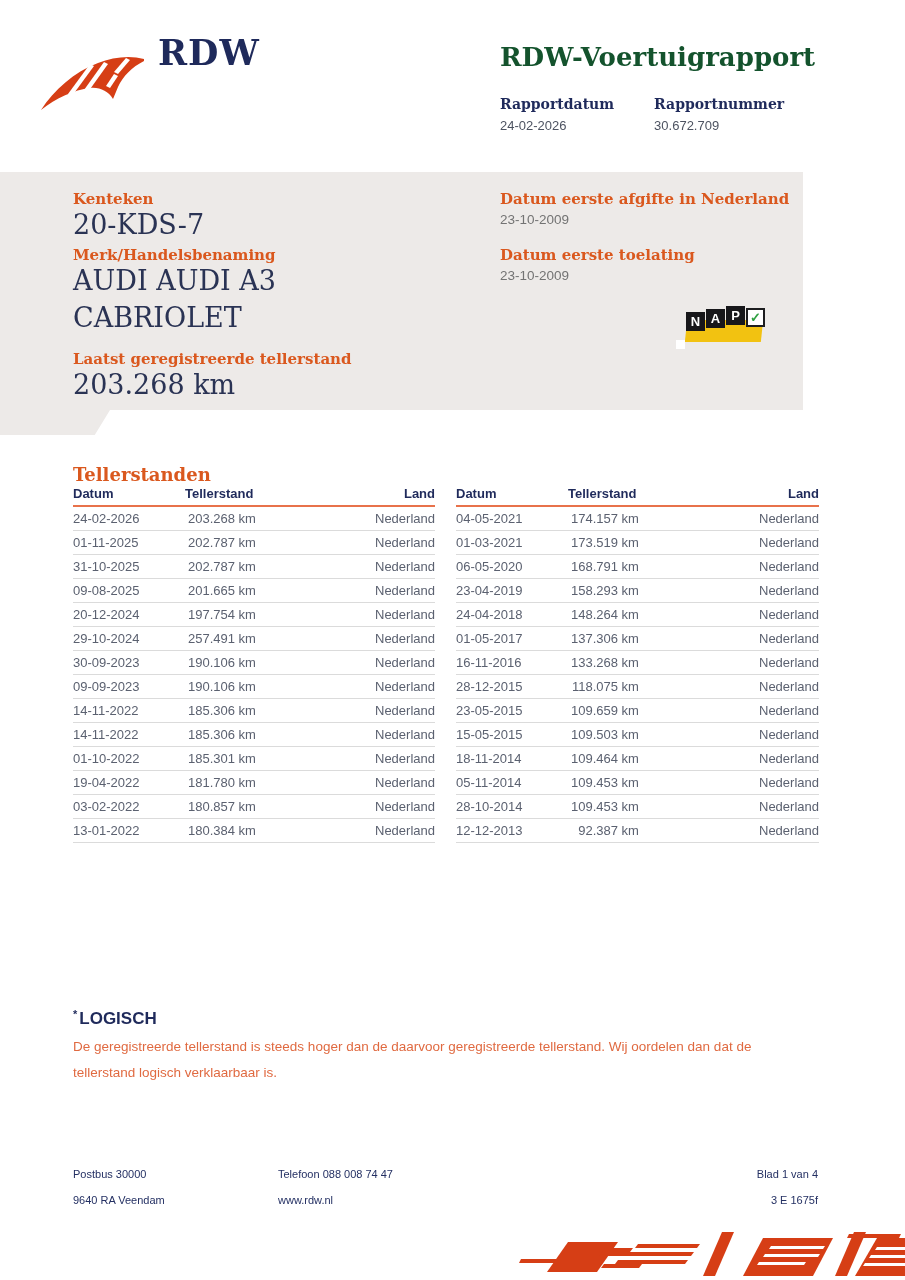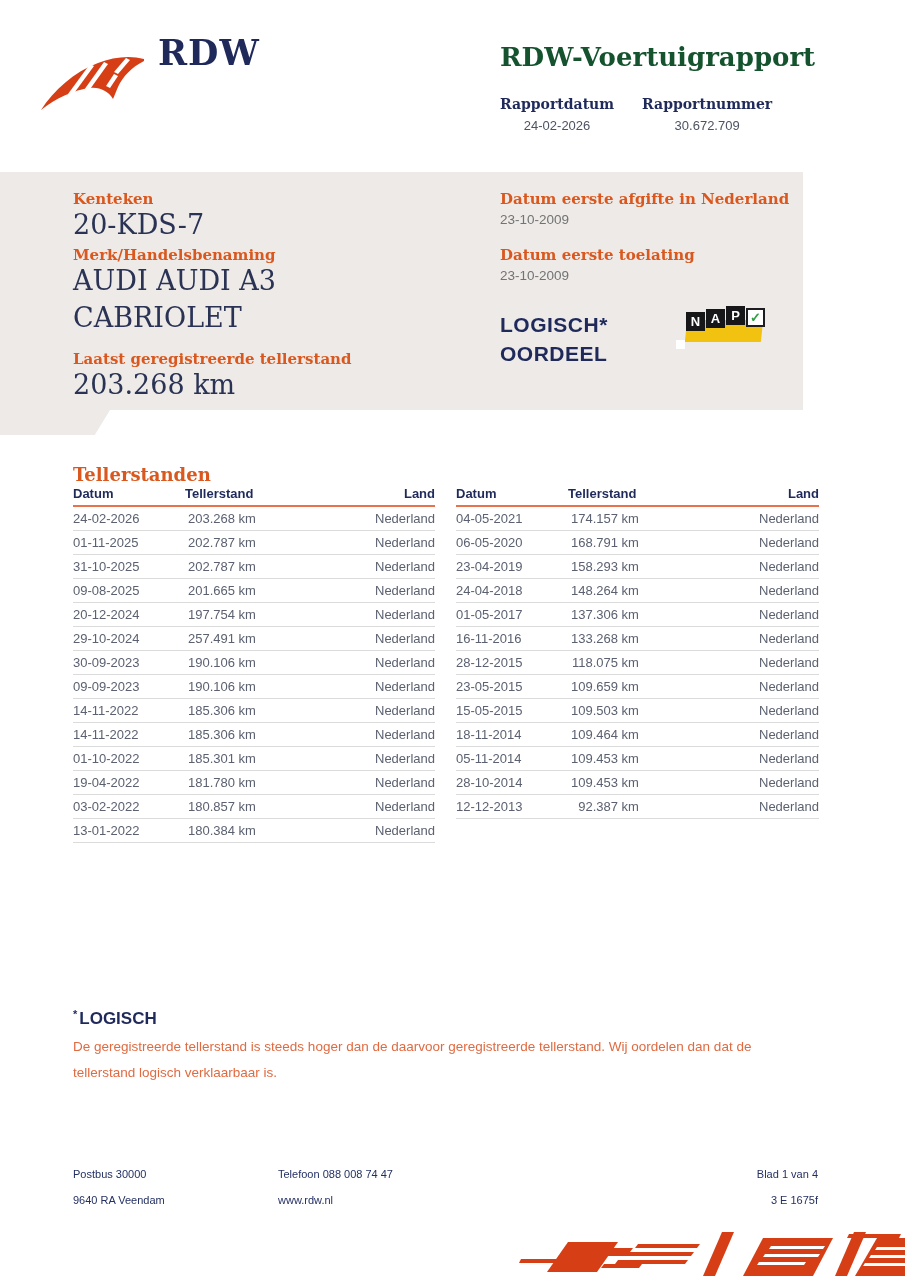--- a/index.html
+++ b/index.html
@@ -12,7 +12,7 @@
              font-weight:bold;font-size:35px;color:#1F2A5B;letter-spacing:1px;}
   .doc-title{position:absolute;left:500px;top:42px;font-family:"DejaVu Serif",serif;
              font-weight:bold;font-size:26px;color:#14532d;}
-  .meta{position:absolute;left:500px;top:96px;display:flex;gap:28px;text-align:center;}
+  .meta{position:absolute;left:500px;top:96px;display:flex;gap:40px;}
   .meta .lbl{font-family:"DejaVu Serif",serif;font-weight:bold;font-size:14px;color:#1F2A5B;}
   .meta .val{font-size:13px;color:#4D5361;margin-top:6px;}
 

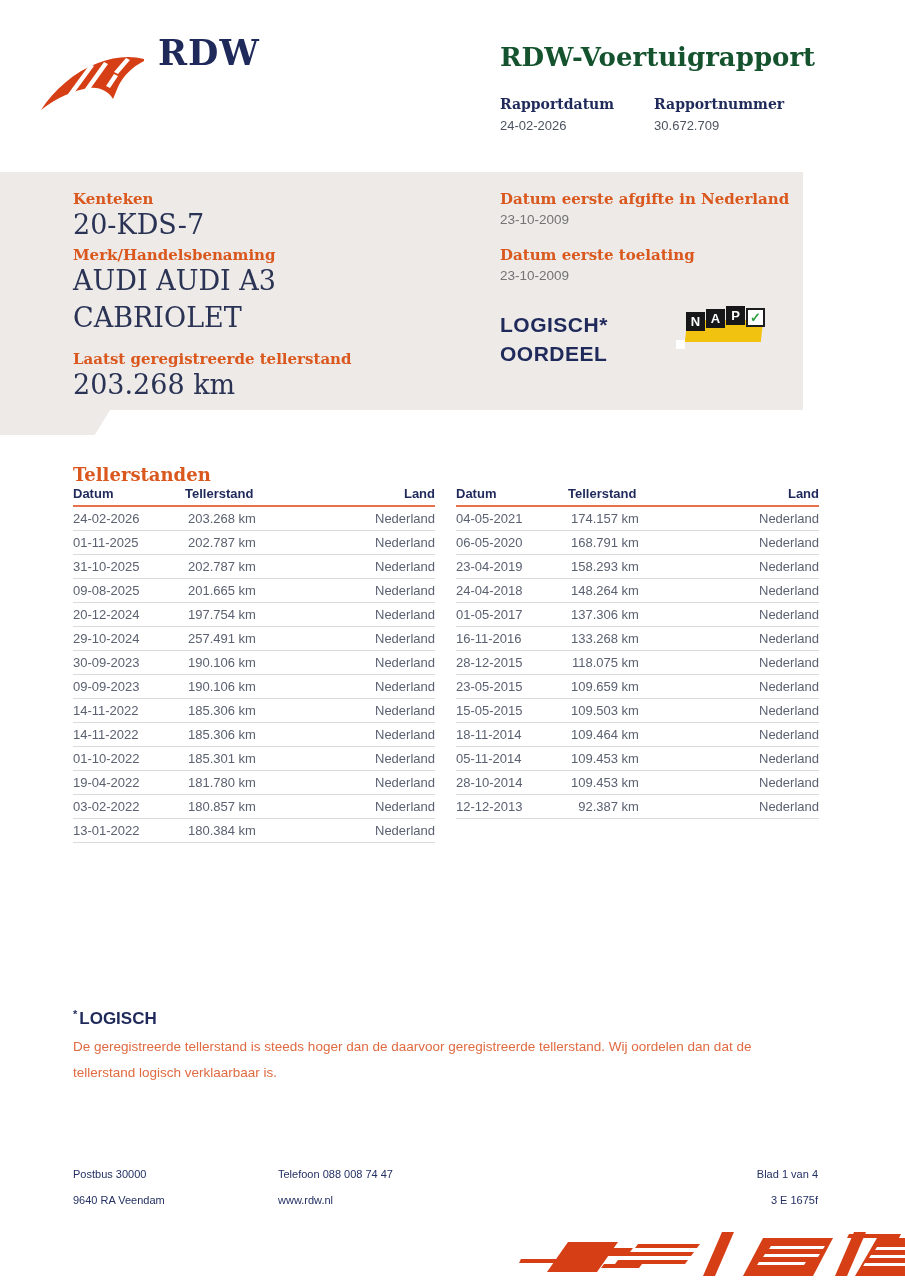--- a/index.html
+++ b/index.html
@@ -112,10 +112,6 @@
     <div class="olabel" style="left:500px;top:74px;">Datum eerste toelating</div>
     <div class="smval" style="left:500px;top:96px;">23-10-2009</div>
 
-    <div class="oordeel">
-      <span>LOGISCH*</span><br>
-      <span>OORDEEL</span>
-    </div>
 
     <div class="nap">
       <div class="nap-bg"></div>

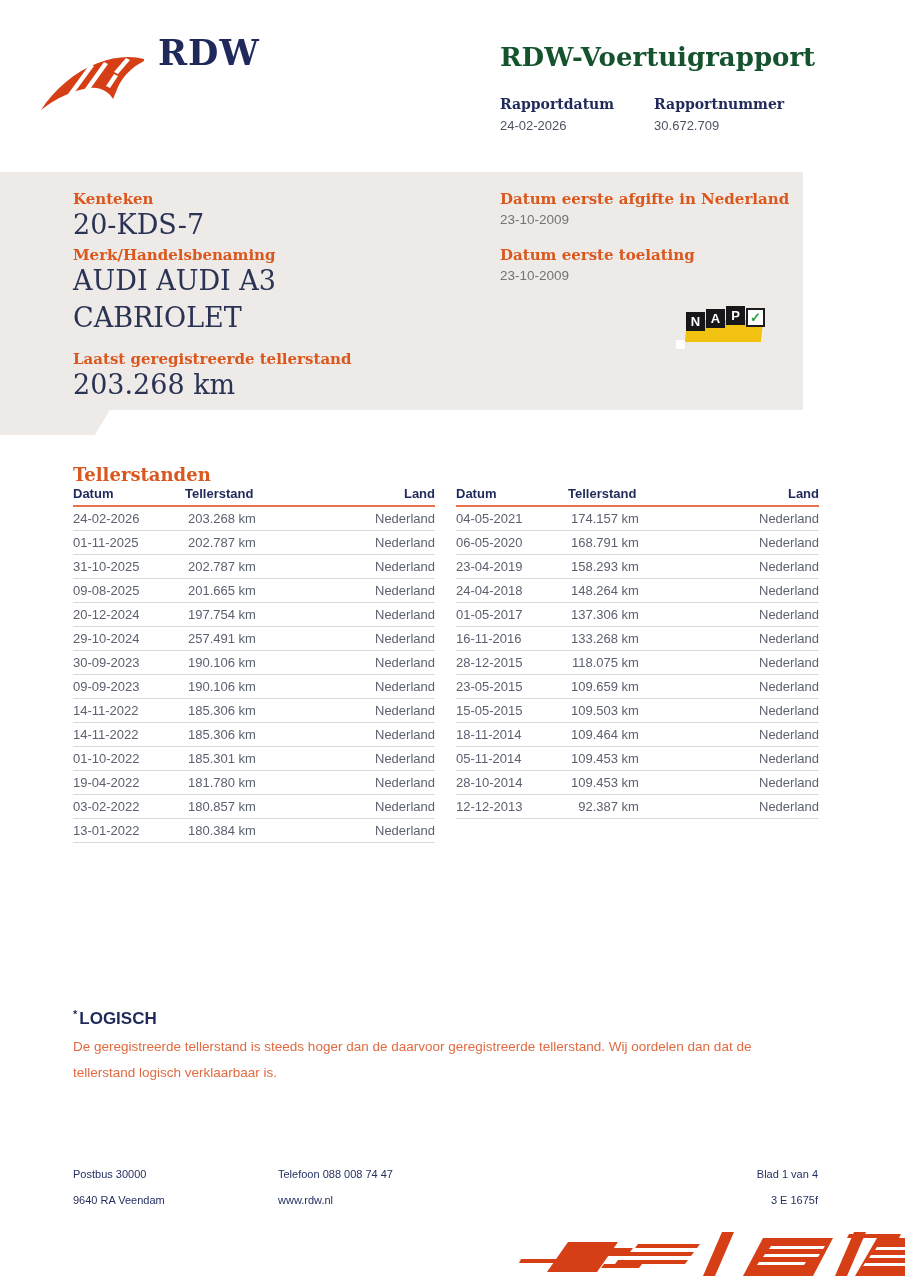--- a/index.html
+++ b/index.html
@@ -219,6 +219,11 @@
         <tr>
           <td class="c-datum">04-05-2021</td>
           <td class="c-tell"><span class="num">174.157</span> km</td>
+          <td class="c-land">Nederland</td>
+        </tr>
+        <tr>
+          <td class="c-datum">01-03-2021</td>
+          <td class="c-tell"><span class="num">173.519</span> km</td>
           <td class="c-land">Nederland</td>
         </tr>
         <tr>

